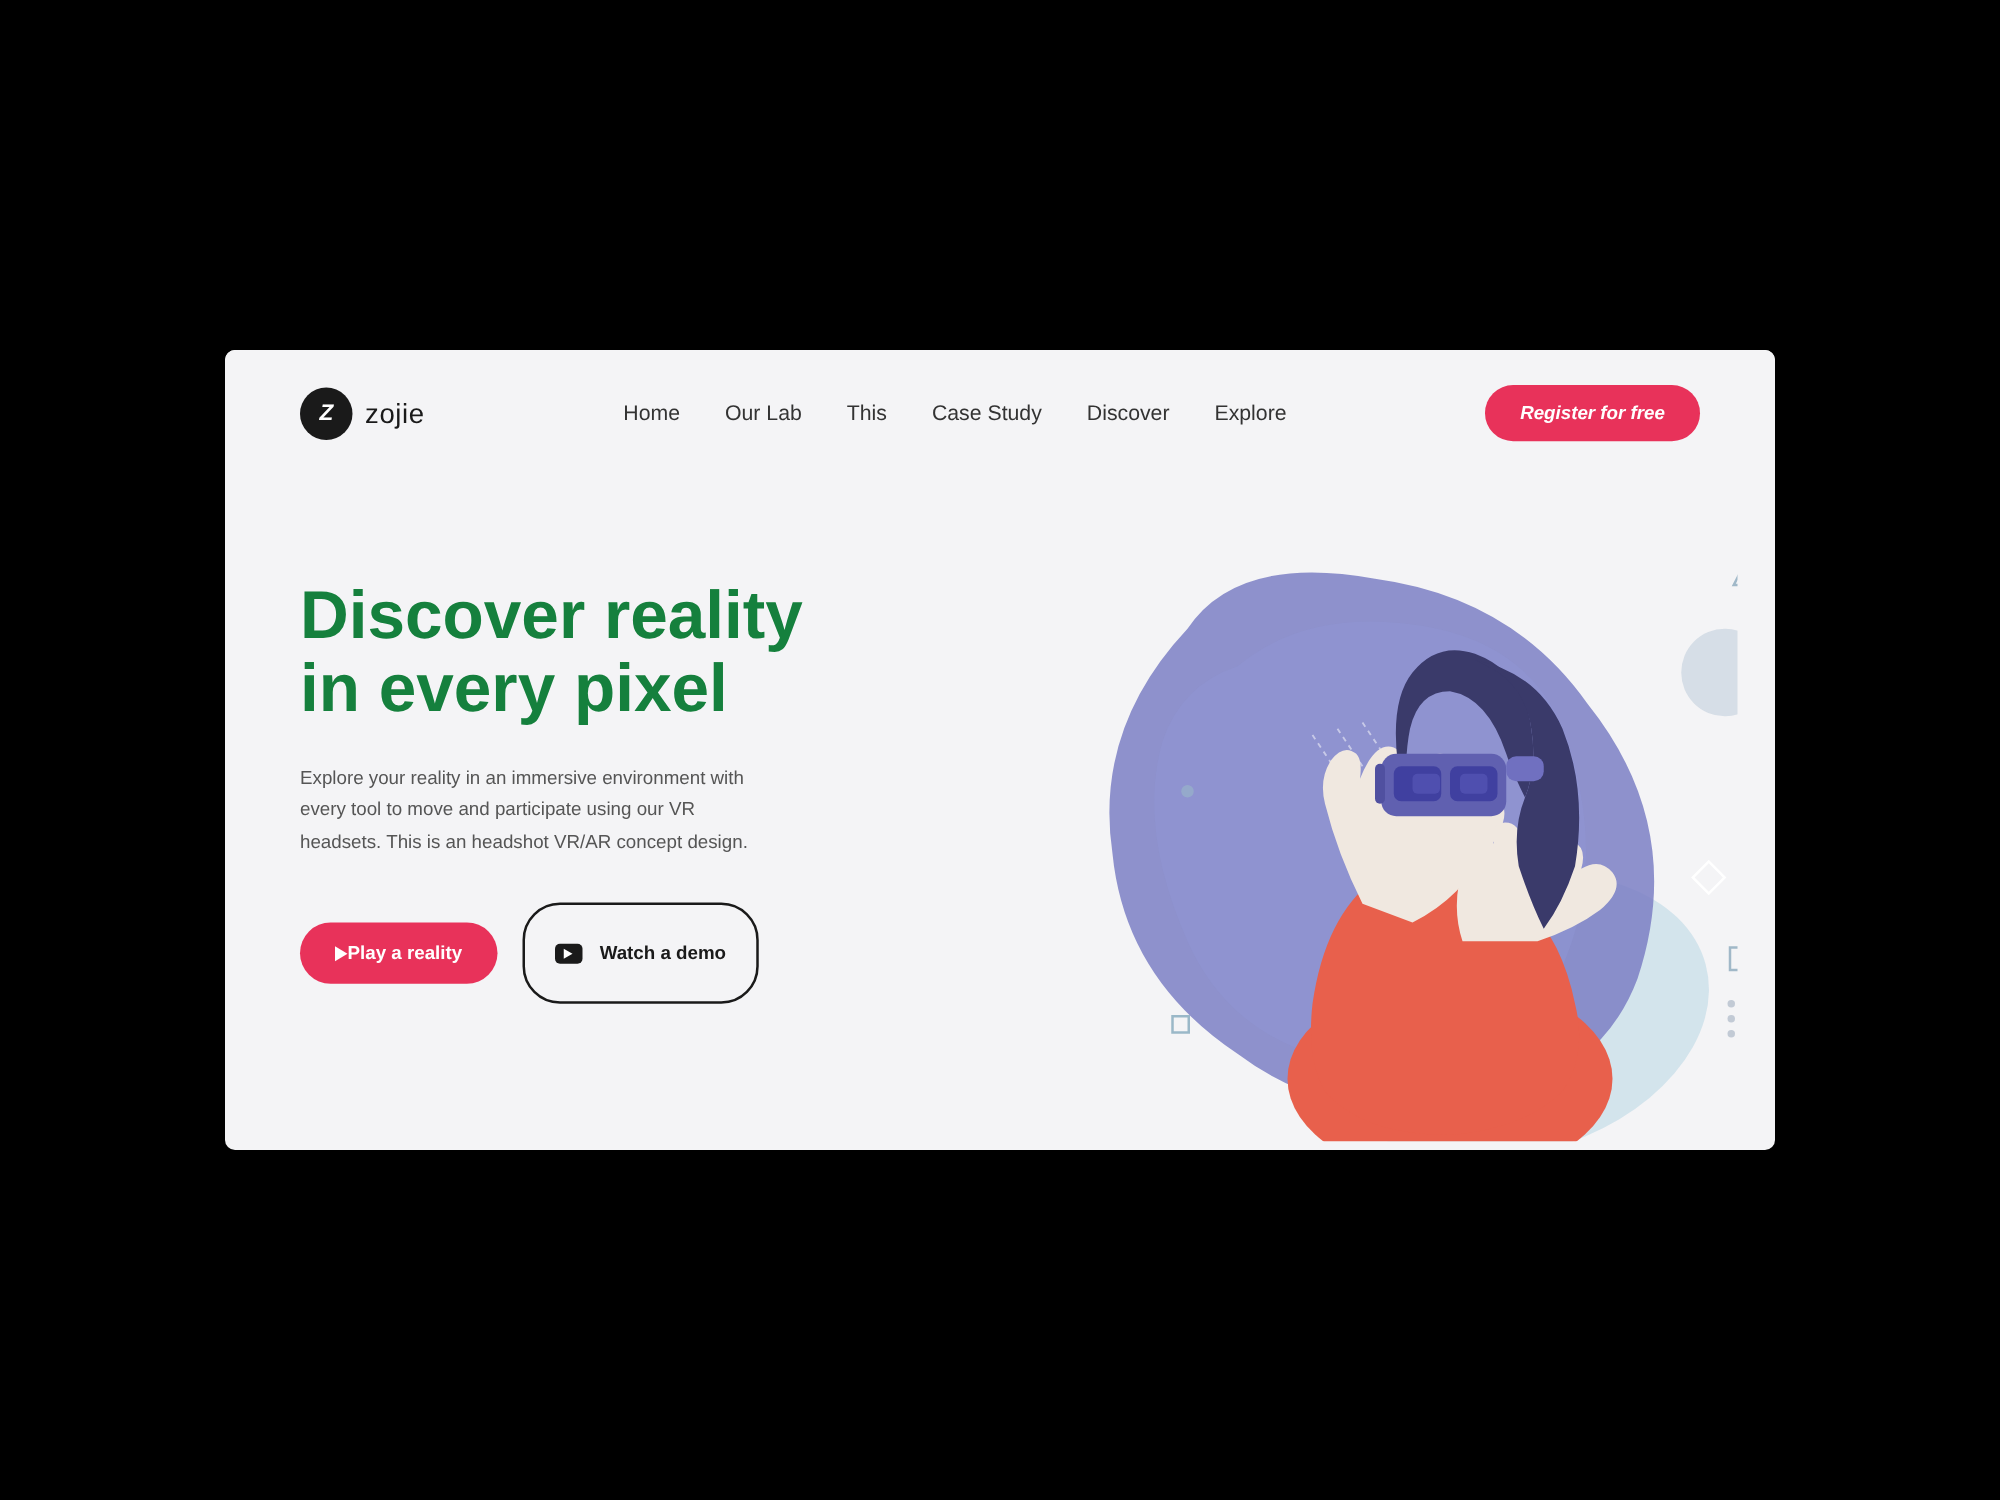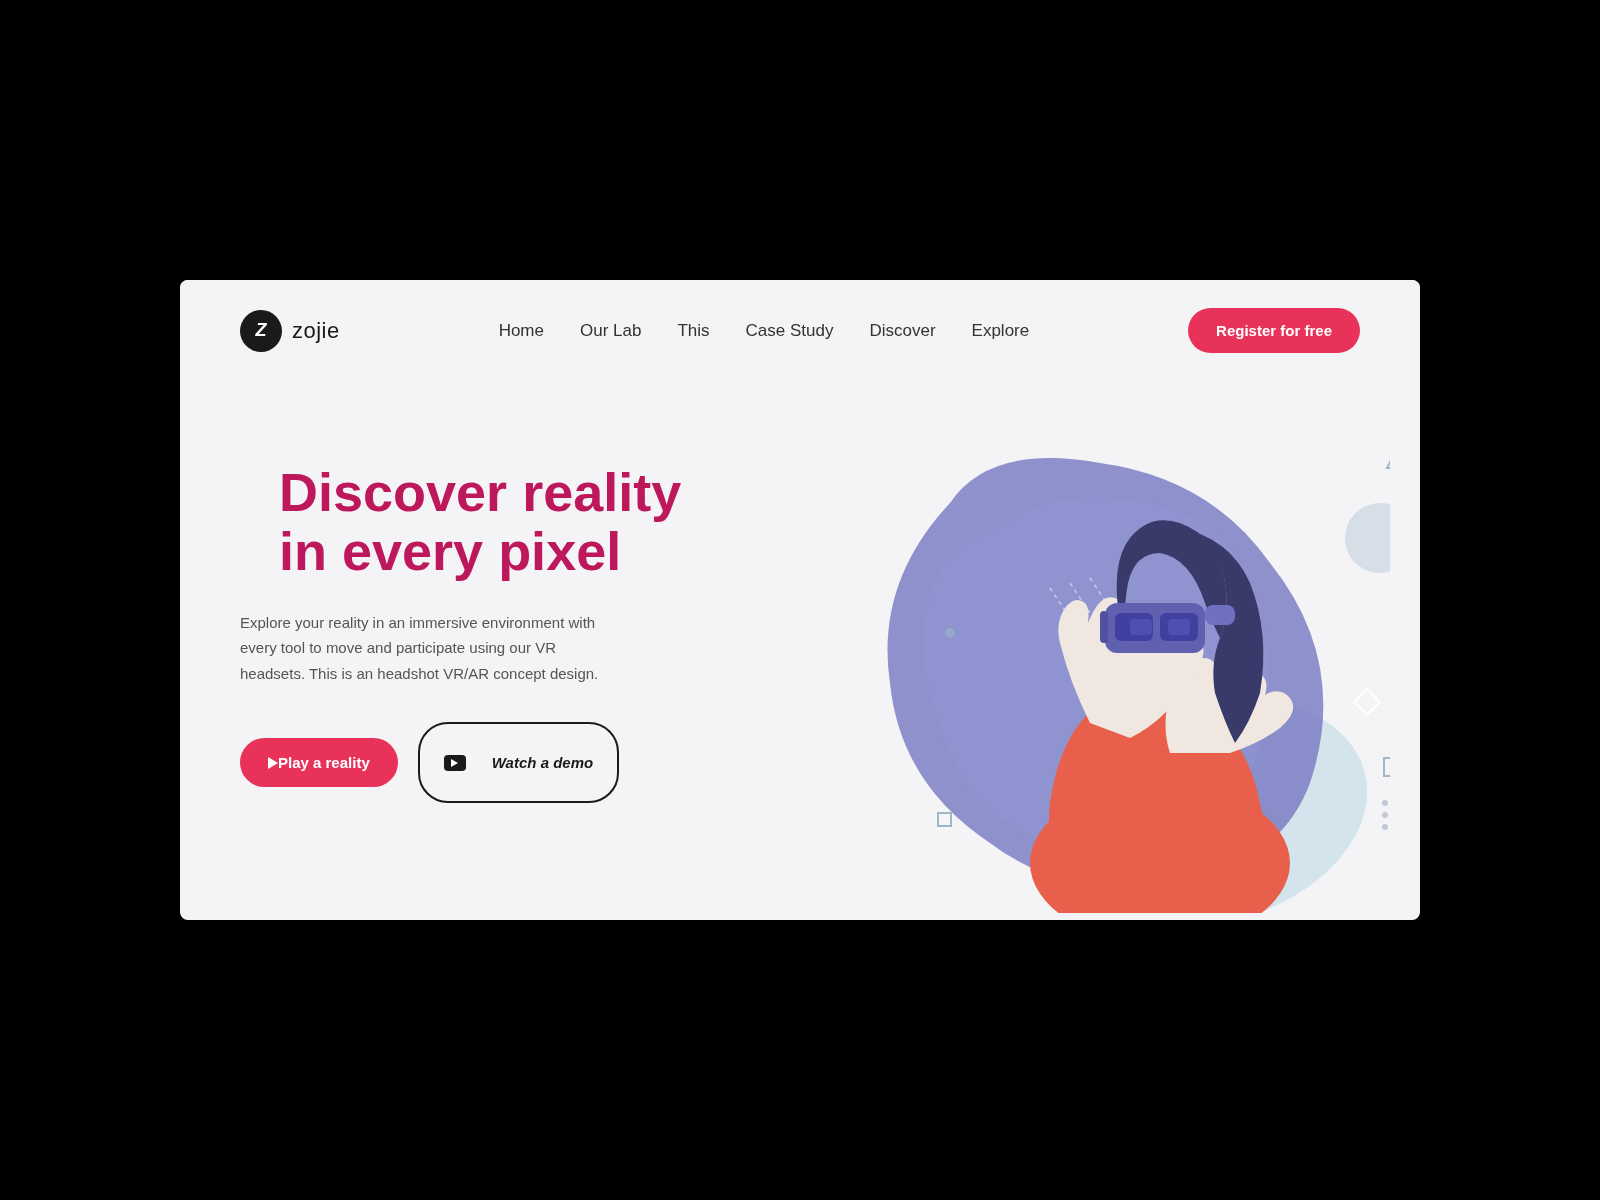--- a/index.html
+++ b/index.html
@@ -72,6 +72,7 @@
       font-weight: 600;
       cursor: pointer;
       white-space: nowrap;
+      font-style: italic;
     }
     
     .hero {

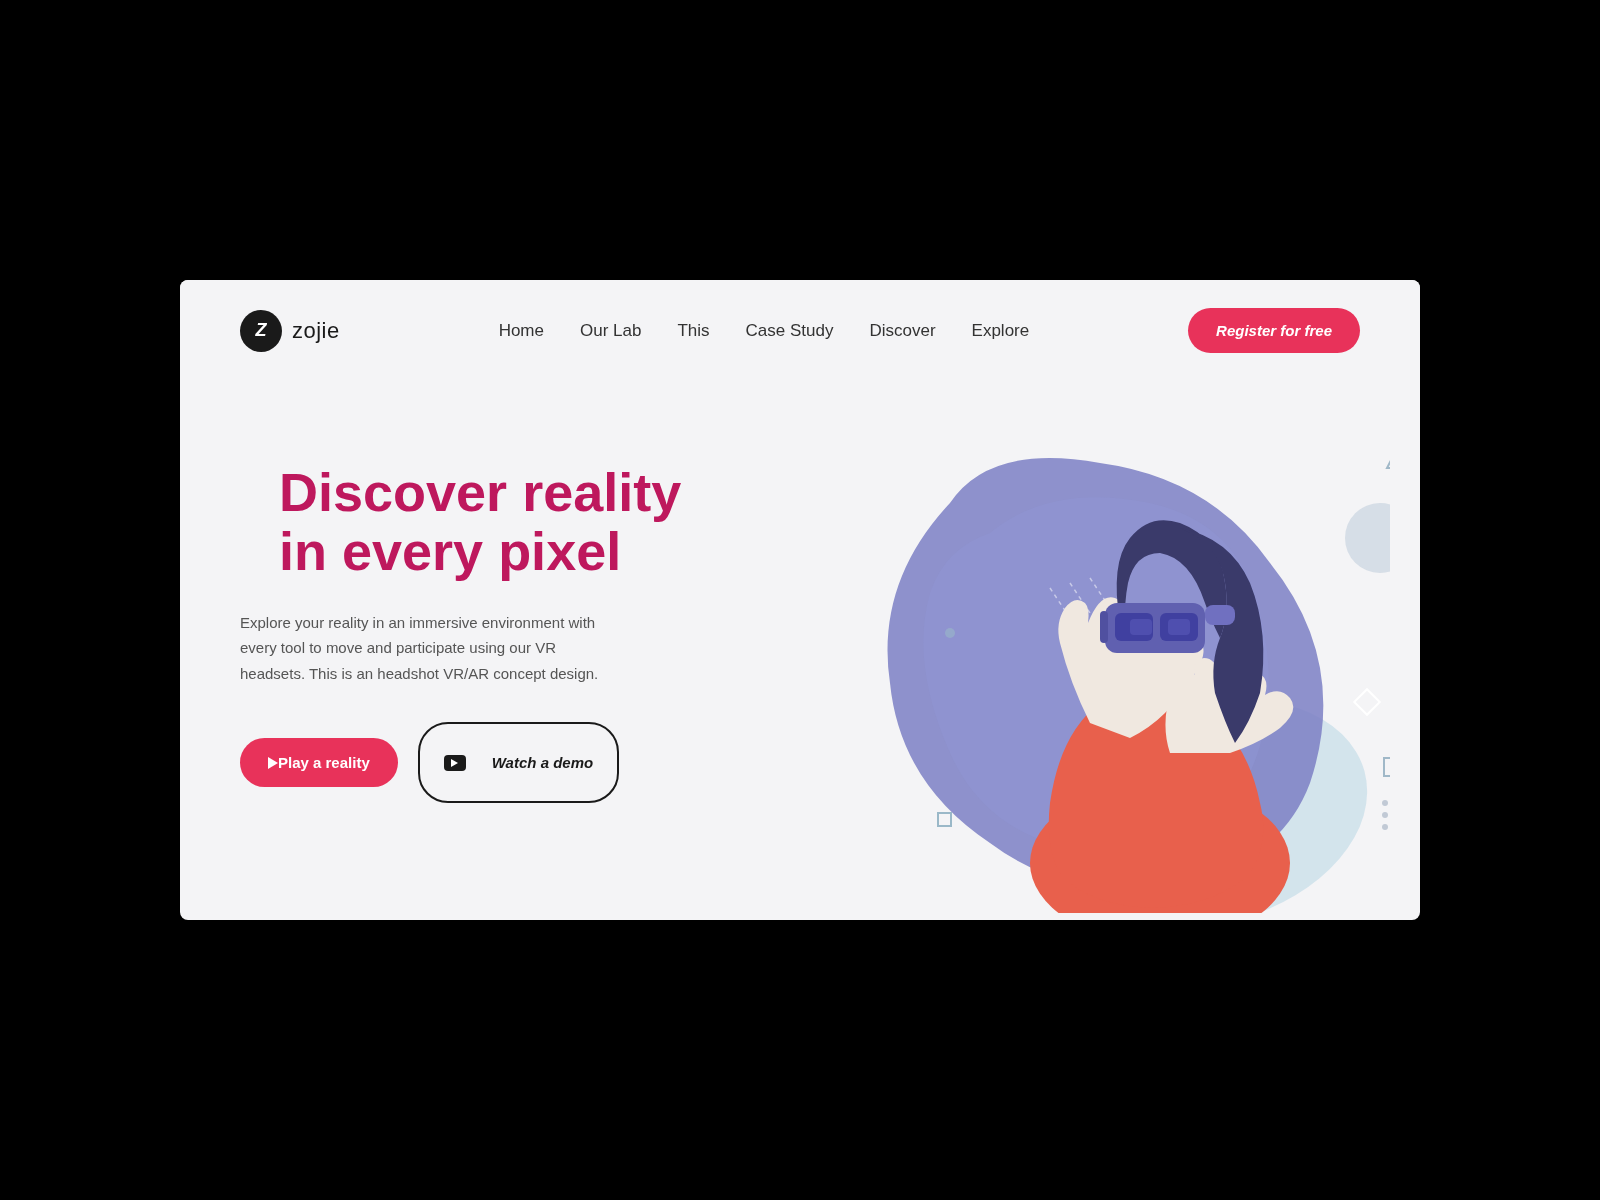--- a/index.html
+++ b/index.html
@@ -91,10 +91,9 @@
     .hero-title {
       font-size: 54px;
       font-weight: 900;
-      color: #be185d;
+      color: #15803d;
       line-height: 1.1;
       margin-bottom: 28px;
-      margin-left: 39px;
     }
     .hero-description {
       font-size: 15px;

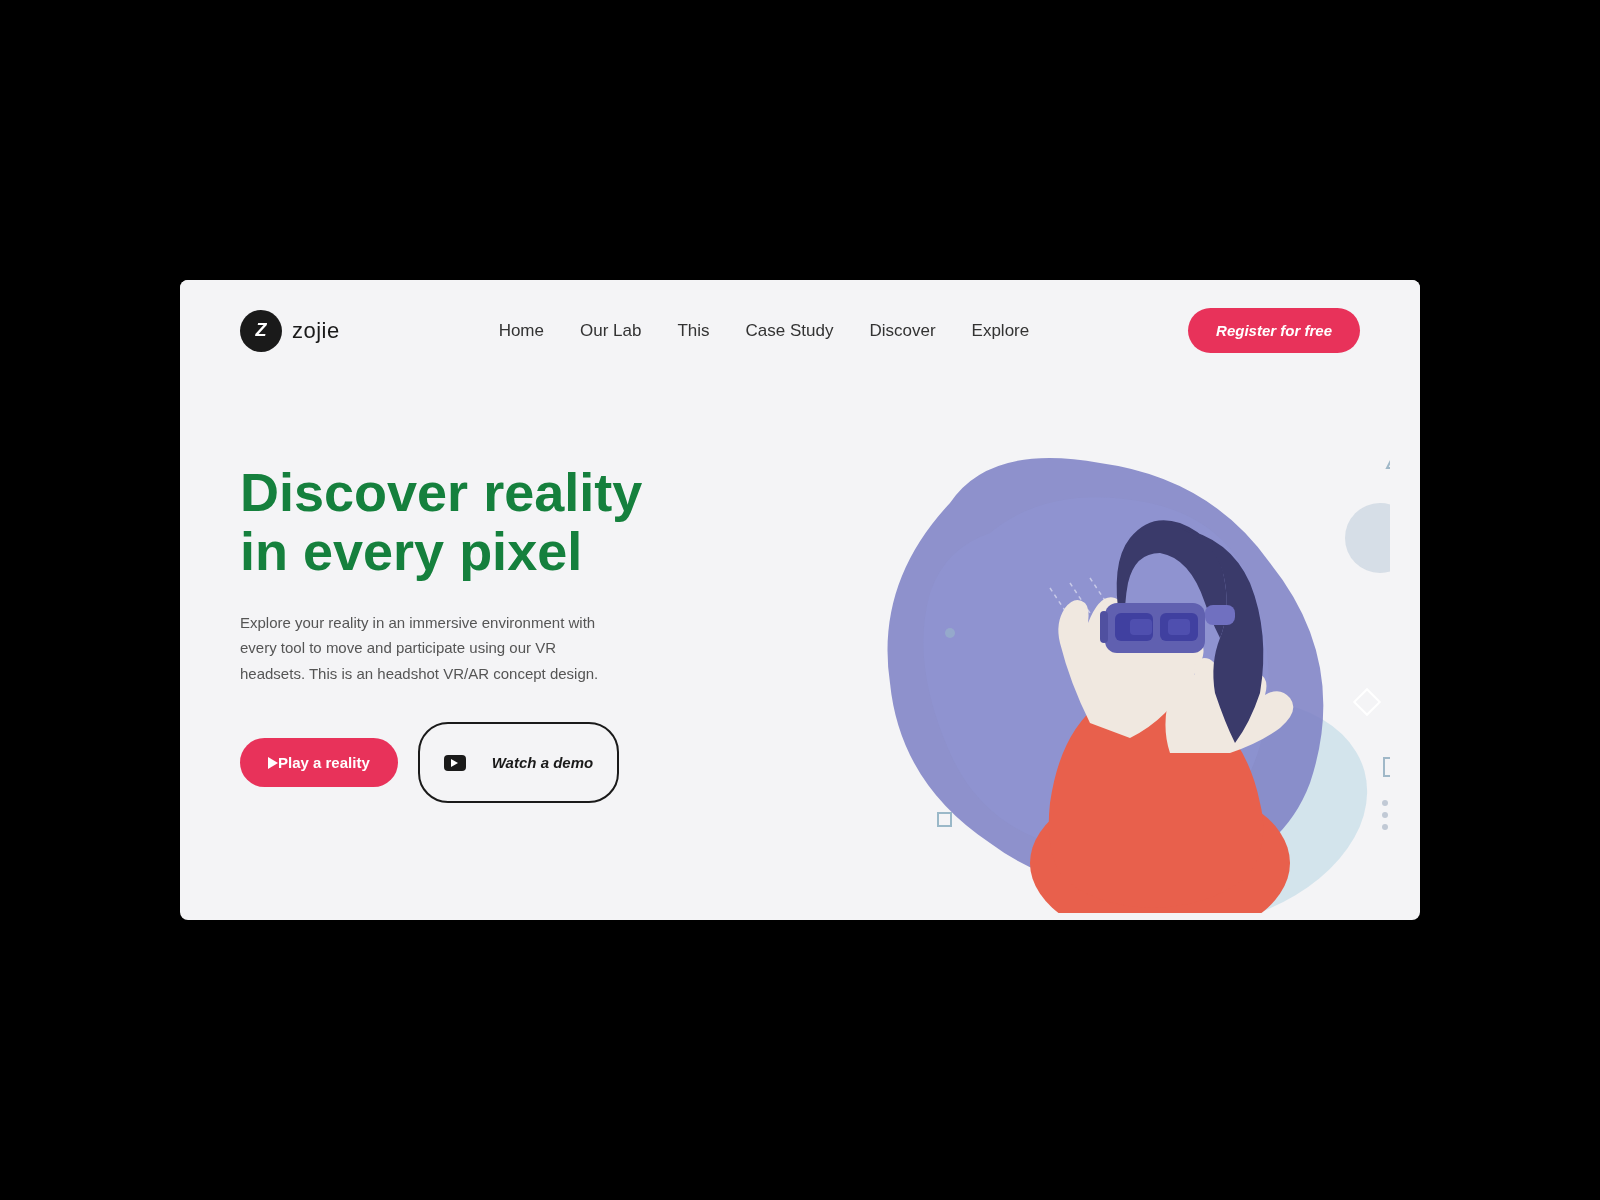--- a/index.html
+++ b/index.html
@@ -138,8 +138,7 @@
       cursor: pointer;
       display: flex;
       align-items: center;
-      gap: 26px;
-      font-style: italic;
+      gap: 14px;
     }
     .yt-icon {
       width: 22px;

